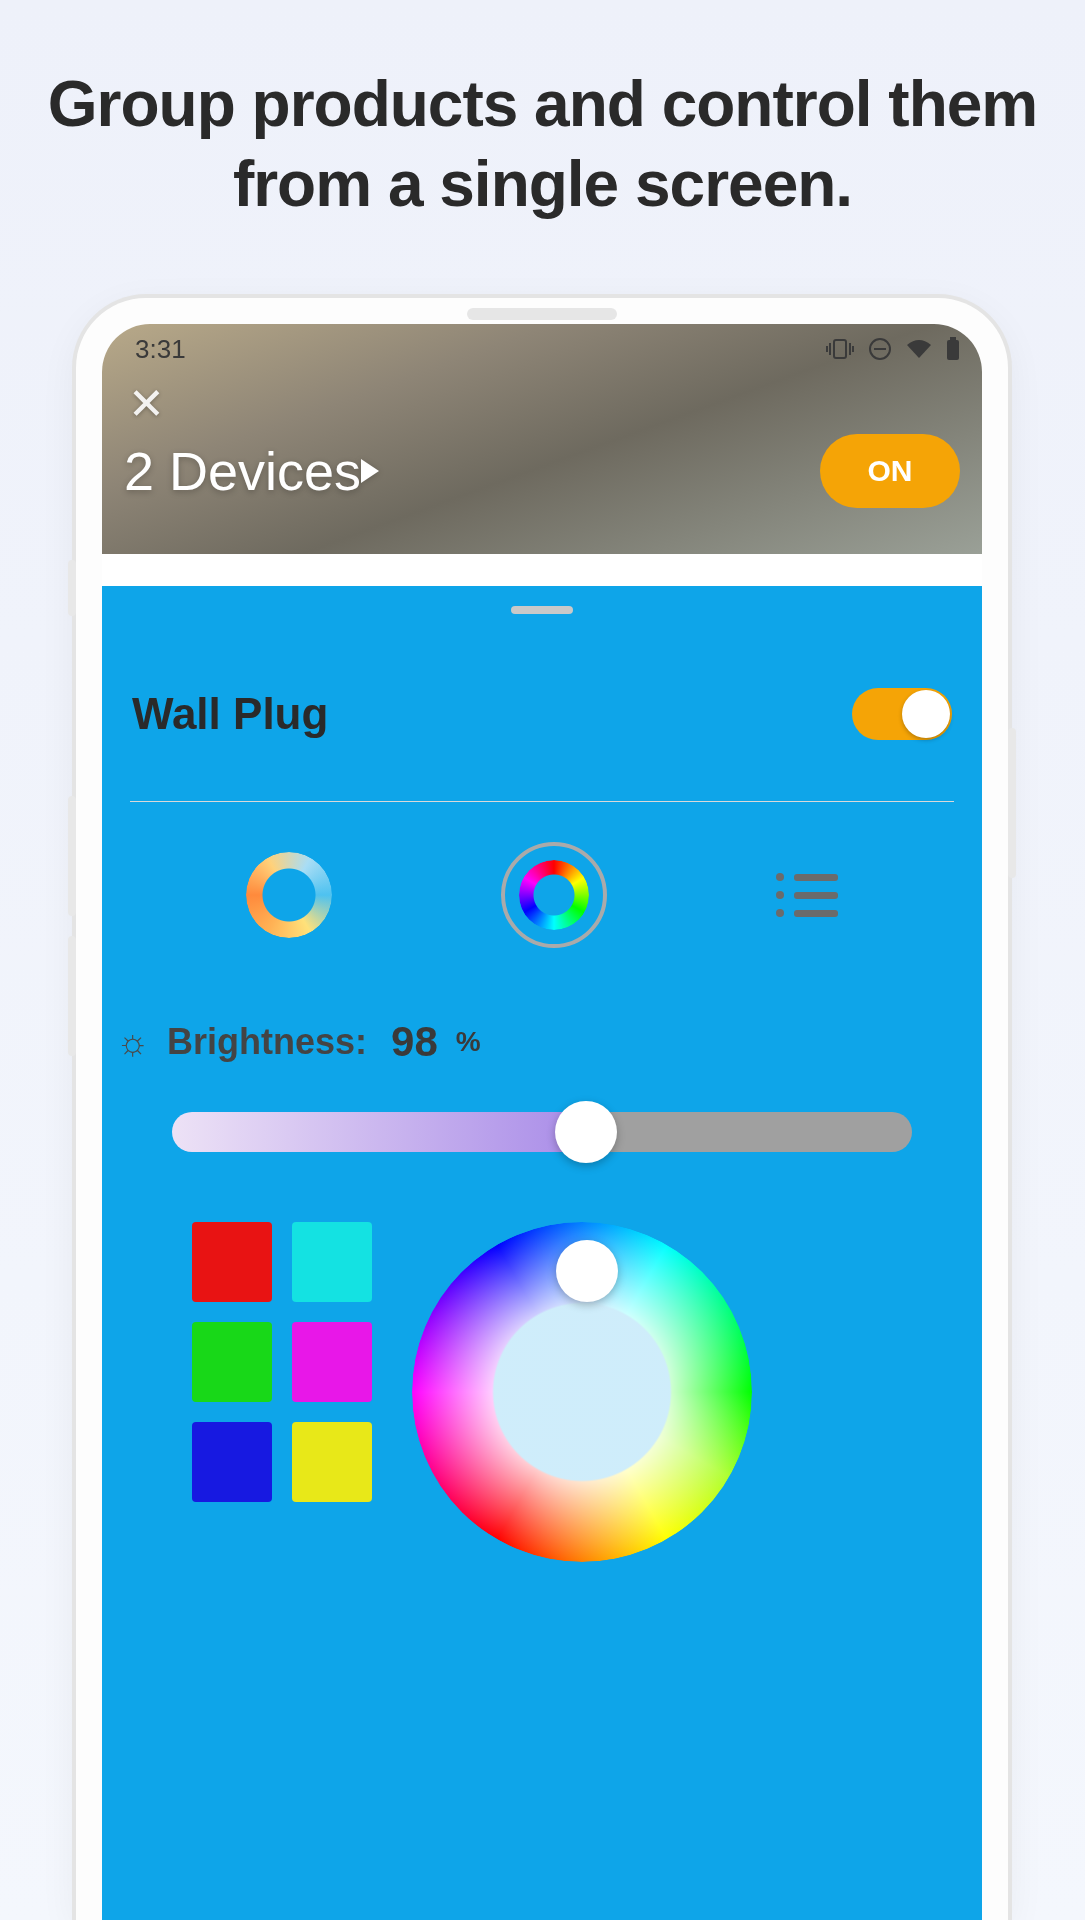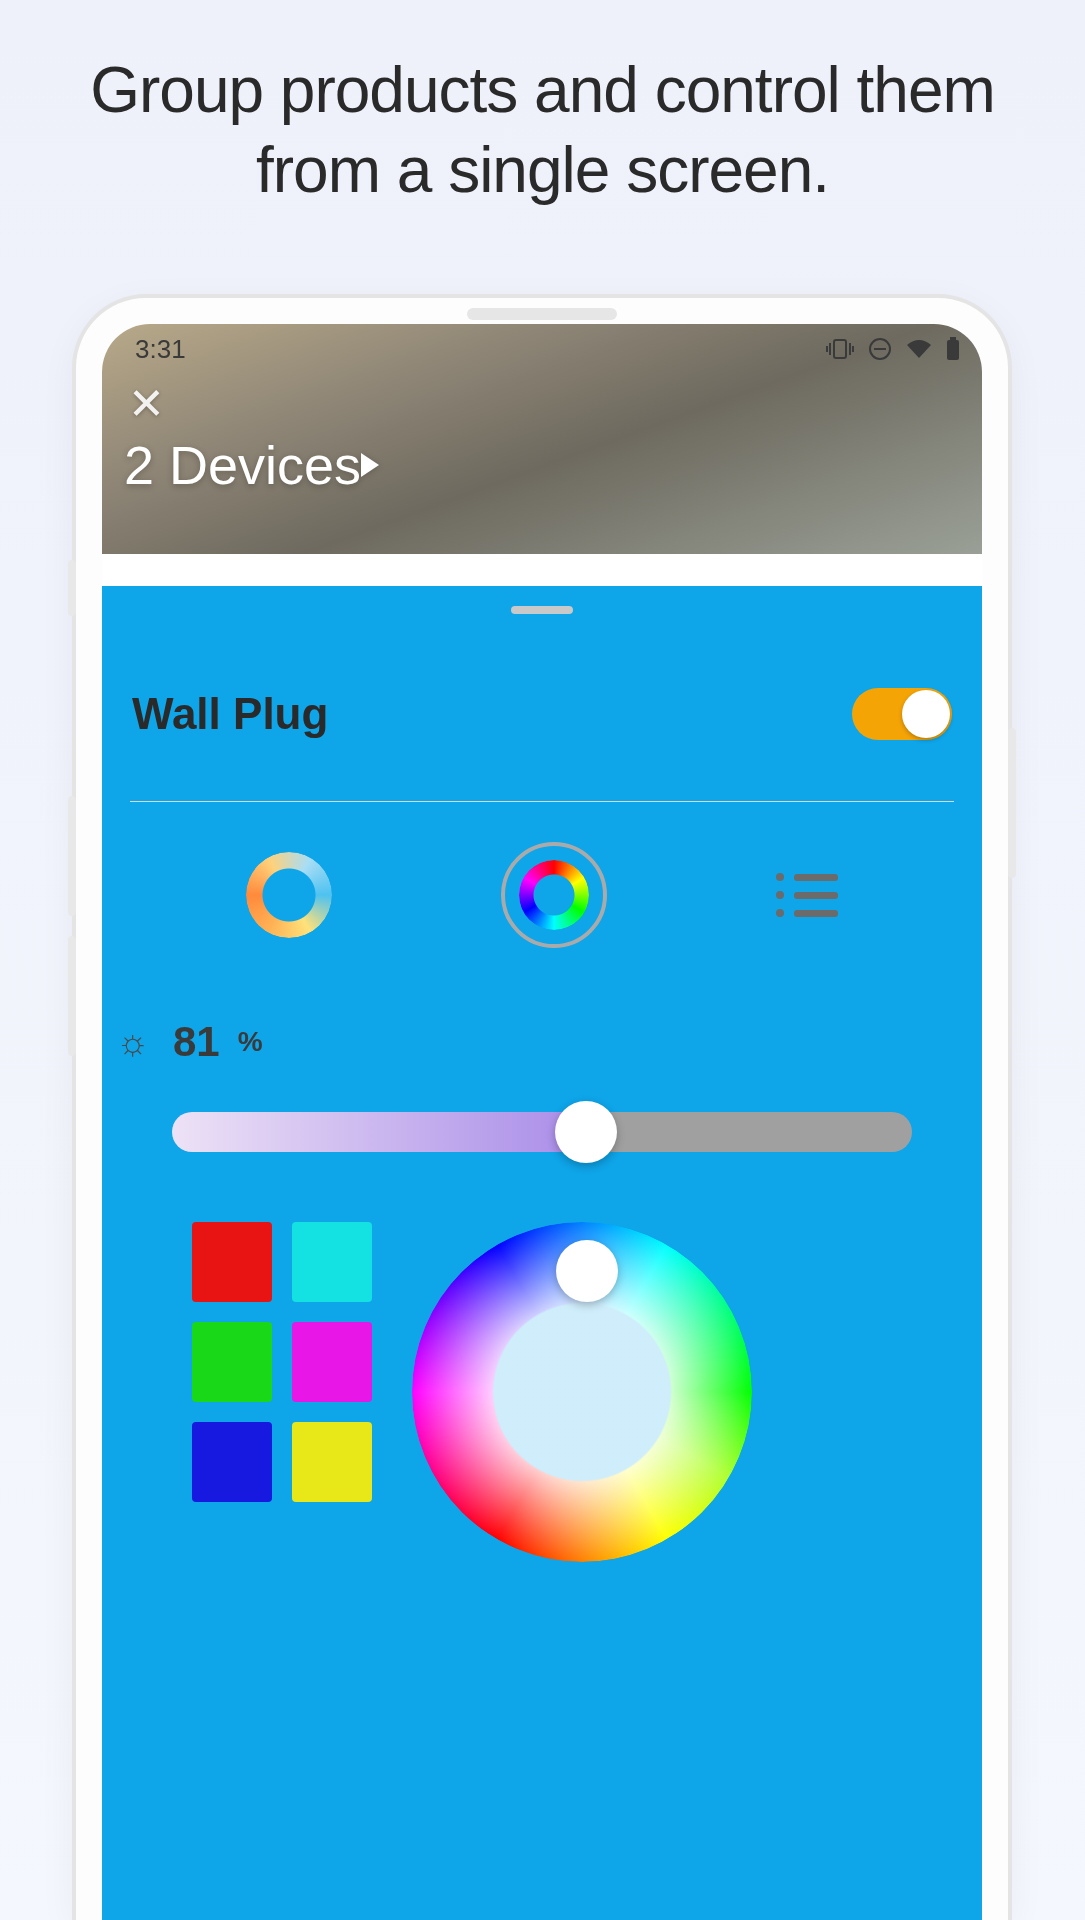--- a/index.html
+++ b/index.html
@@ -14,10 +14,10 @@
     .promo-text {
       text-align: center;
       font-size: 64px;
-      font-weight: 400;
+      font-weight: 700;
       color: #2a2a2a;
       line-height: 1.25;
-      padding: 50px 40px 0;
+      padding: 64px 40px 0;
       letter-spacing: -1px;
     }
     .phone {

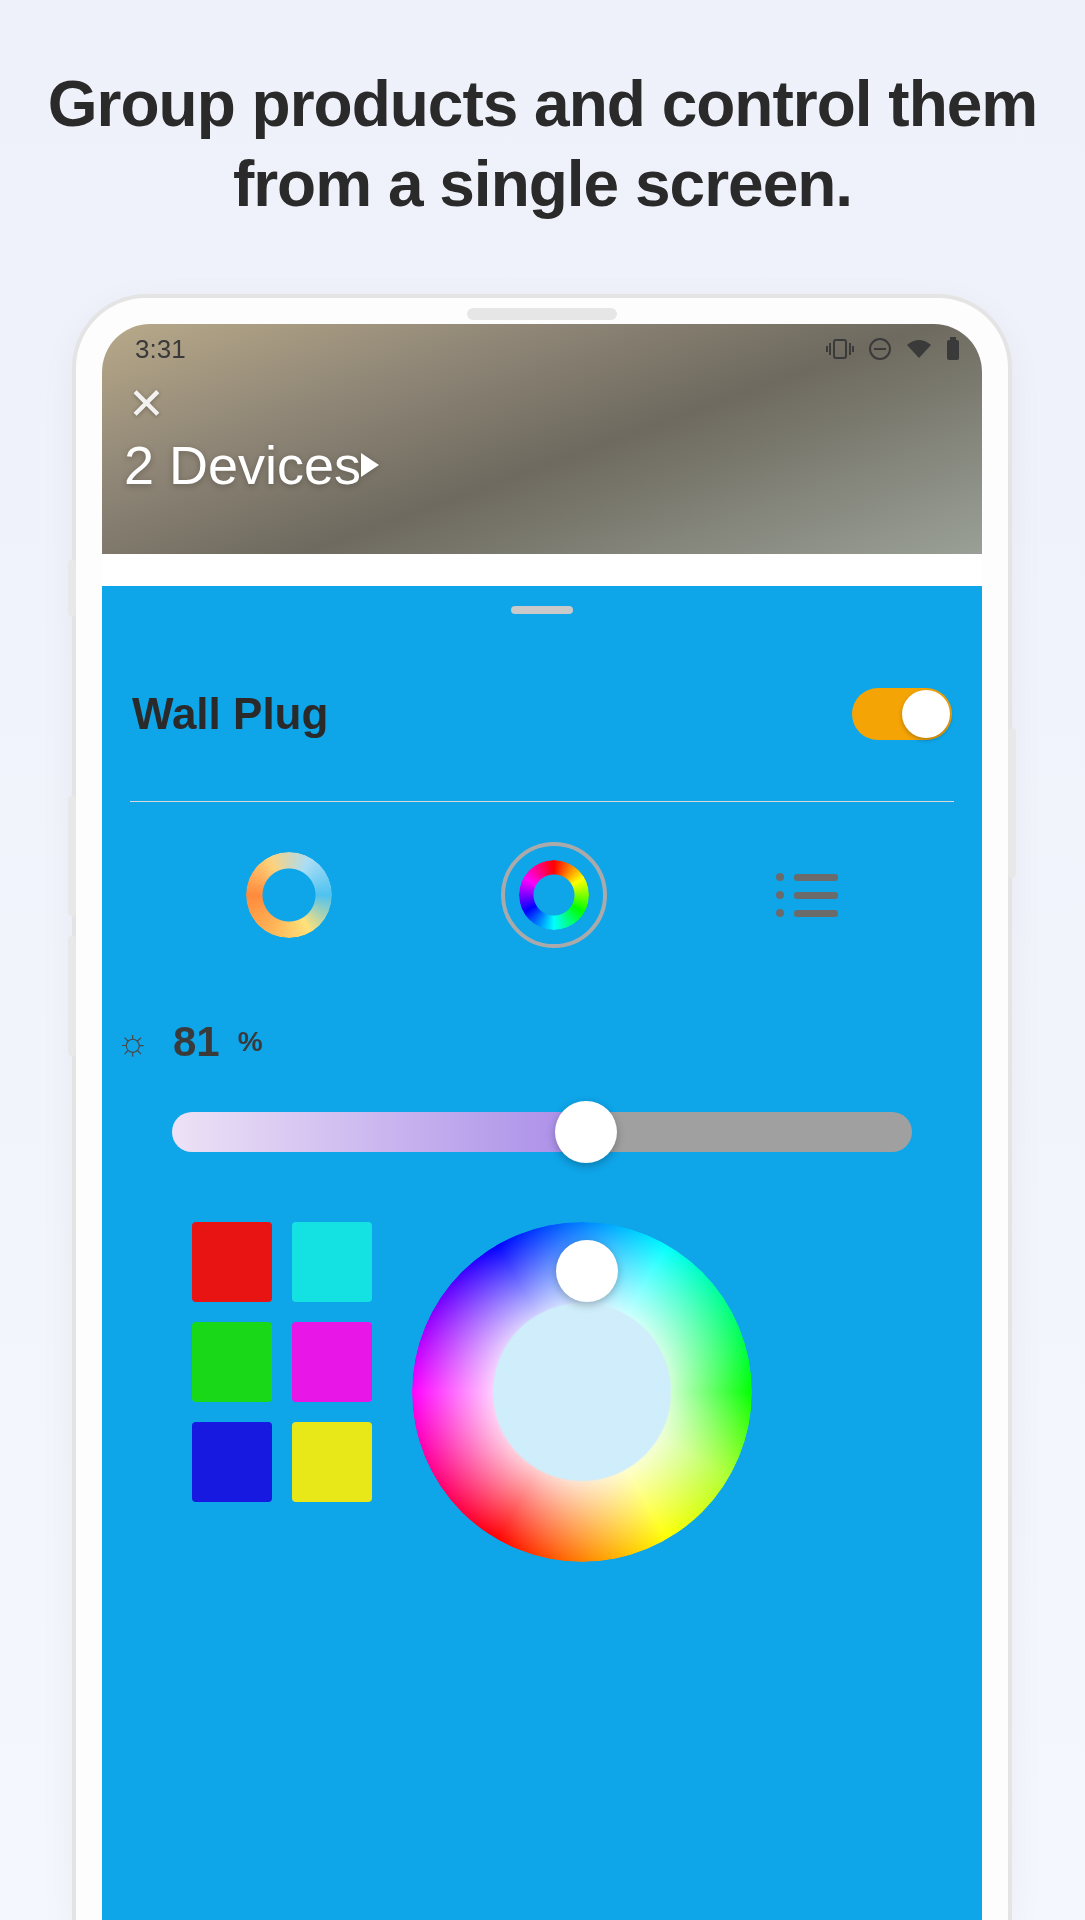--- a/index.html
+++ b/index.html
@@ -223,6 +223,7 @@
           <span>2 Devices</span>
           <span class="tri-right"></span>
         </div>
+        <div class="on-pill">ON</div>
       </div>
     </div>
 

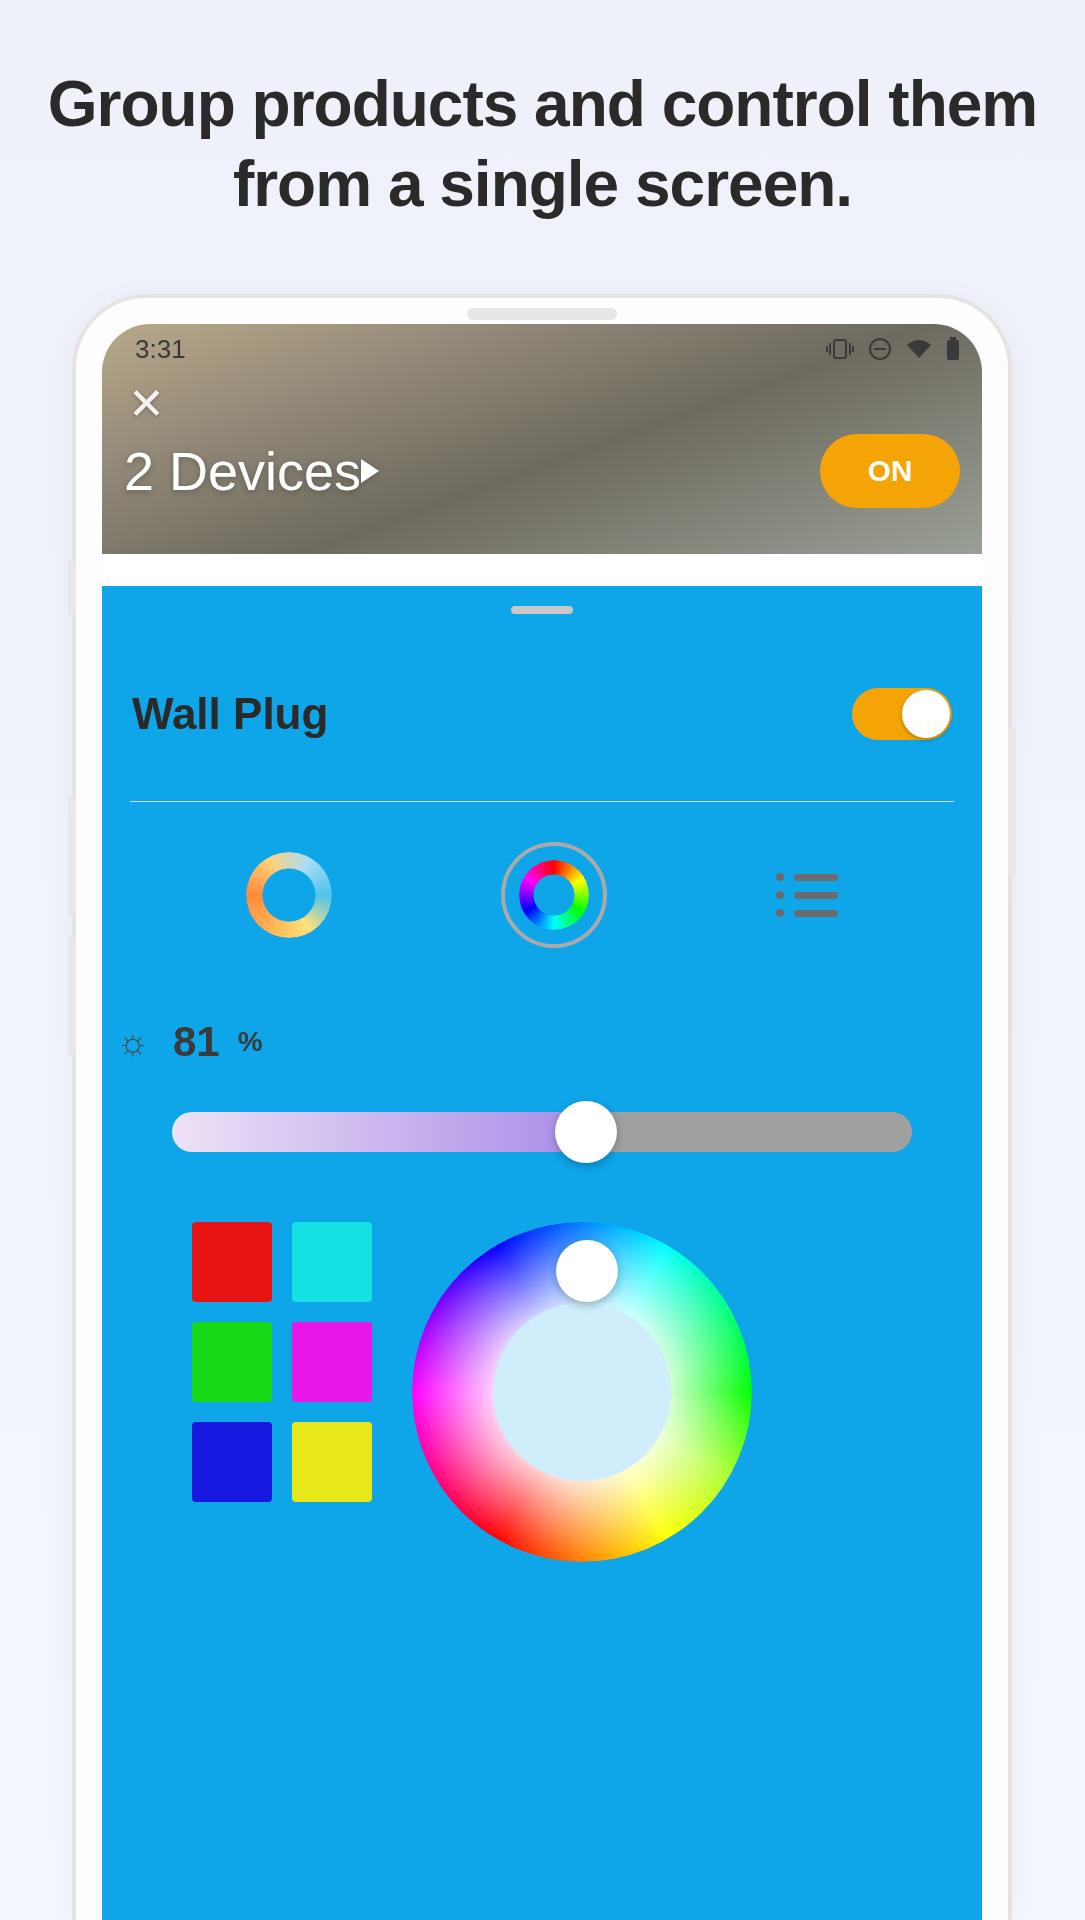--- a/index.html
+++ b/index.html
@@ -260,6 +260,7 @@
 
       <div class="brightness-row">
         <span class="sun-icon">☼</span>
+        <span class="brightness-label">Brightness:</span>
         <span class="brightness-num">81</span>
         <span class="brightness-pct">%</span>
       </div>

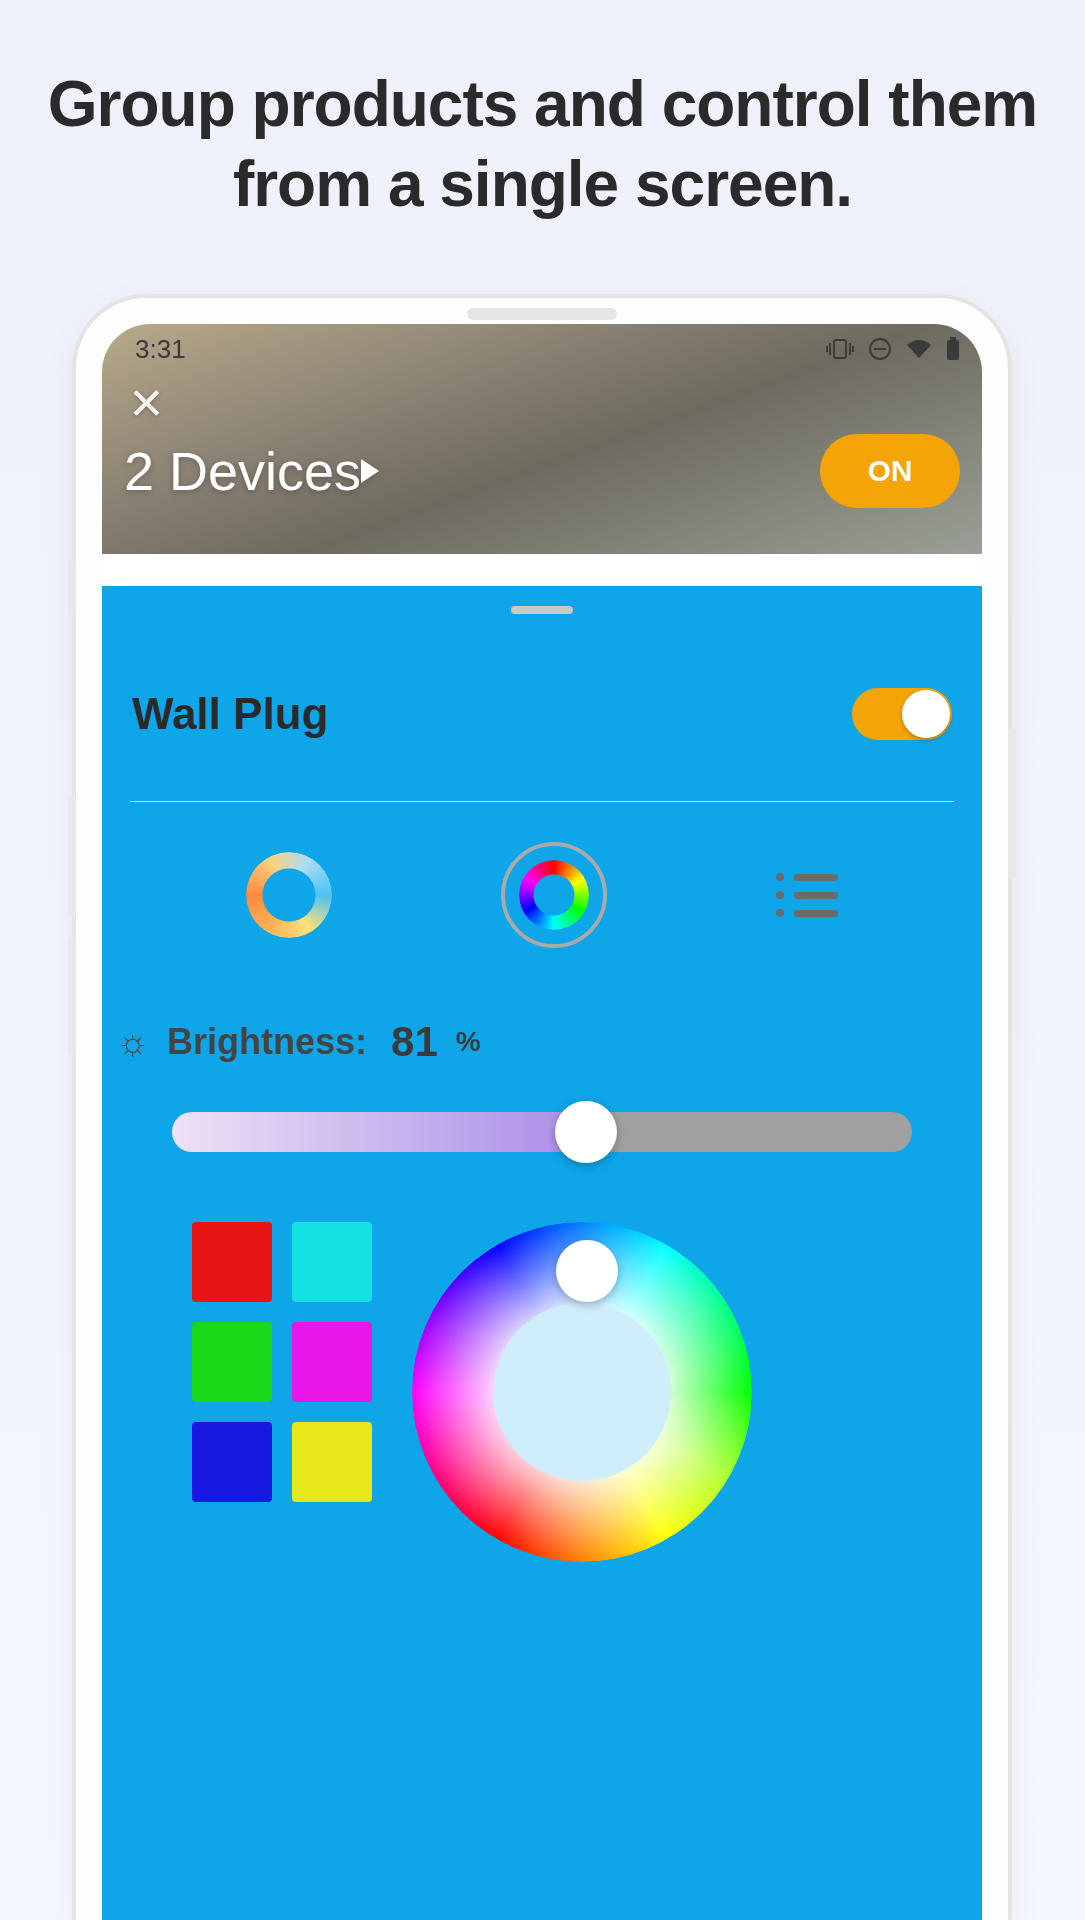--- a/index.html
+++ b/index.html
@@ -261,7 +261,7 @@
       <div class="brightness-row">
         <span class="sun-icon">☼</span>
         <span class="brightness-label">Brightness:</span>
-        <span class="brightness-num">81</span>
+        <span class="brightness-num">98</span>
         <span class="brightness-pct">%</span>
       </div>
 

